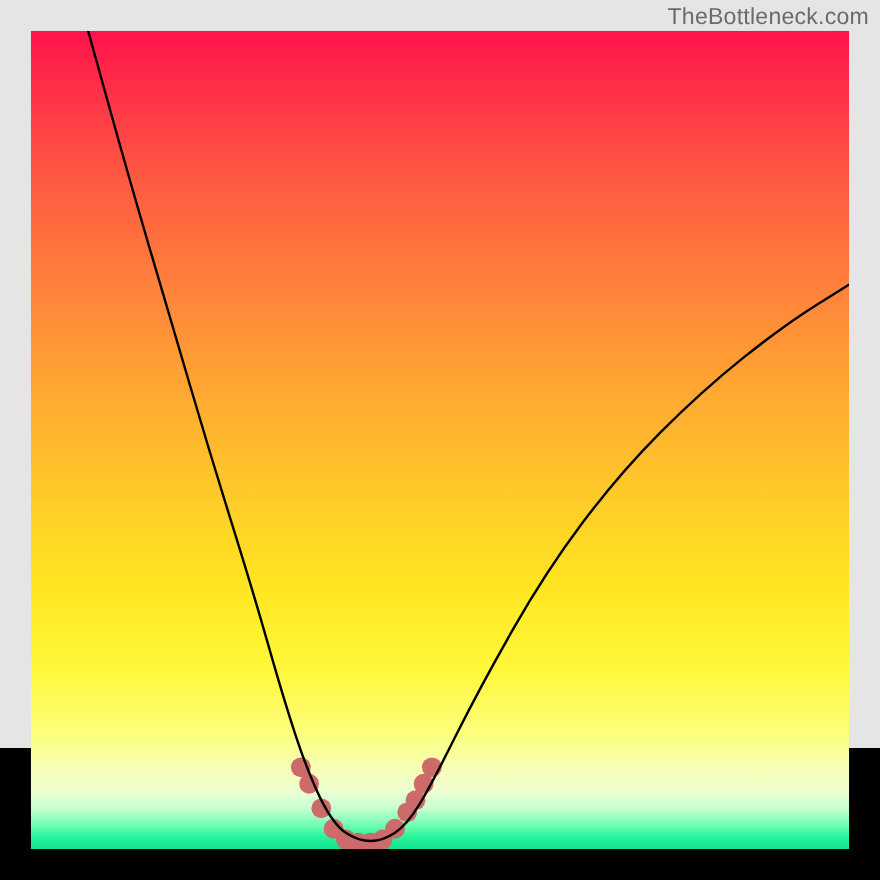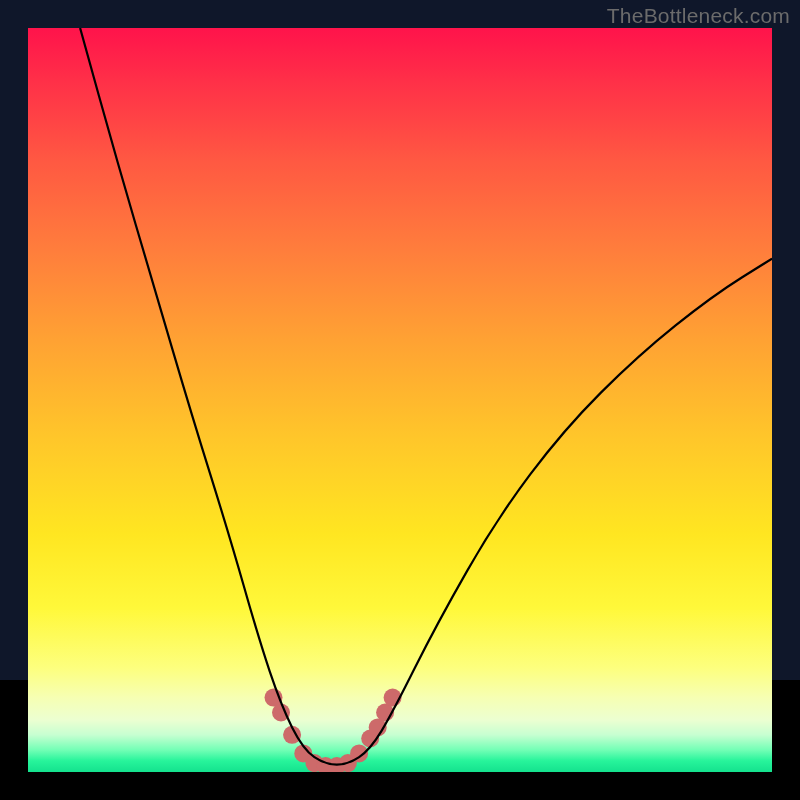--- a/index.html
+++ b/index.html
@@ -17,7 +17,7 @@
     left: 0;
     width: 800px;
     height: 680px;
-    background: #0f172a;
+    background: #e5e5e5;
   }
   .plot-area {
     position: absolute;

